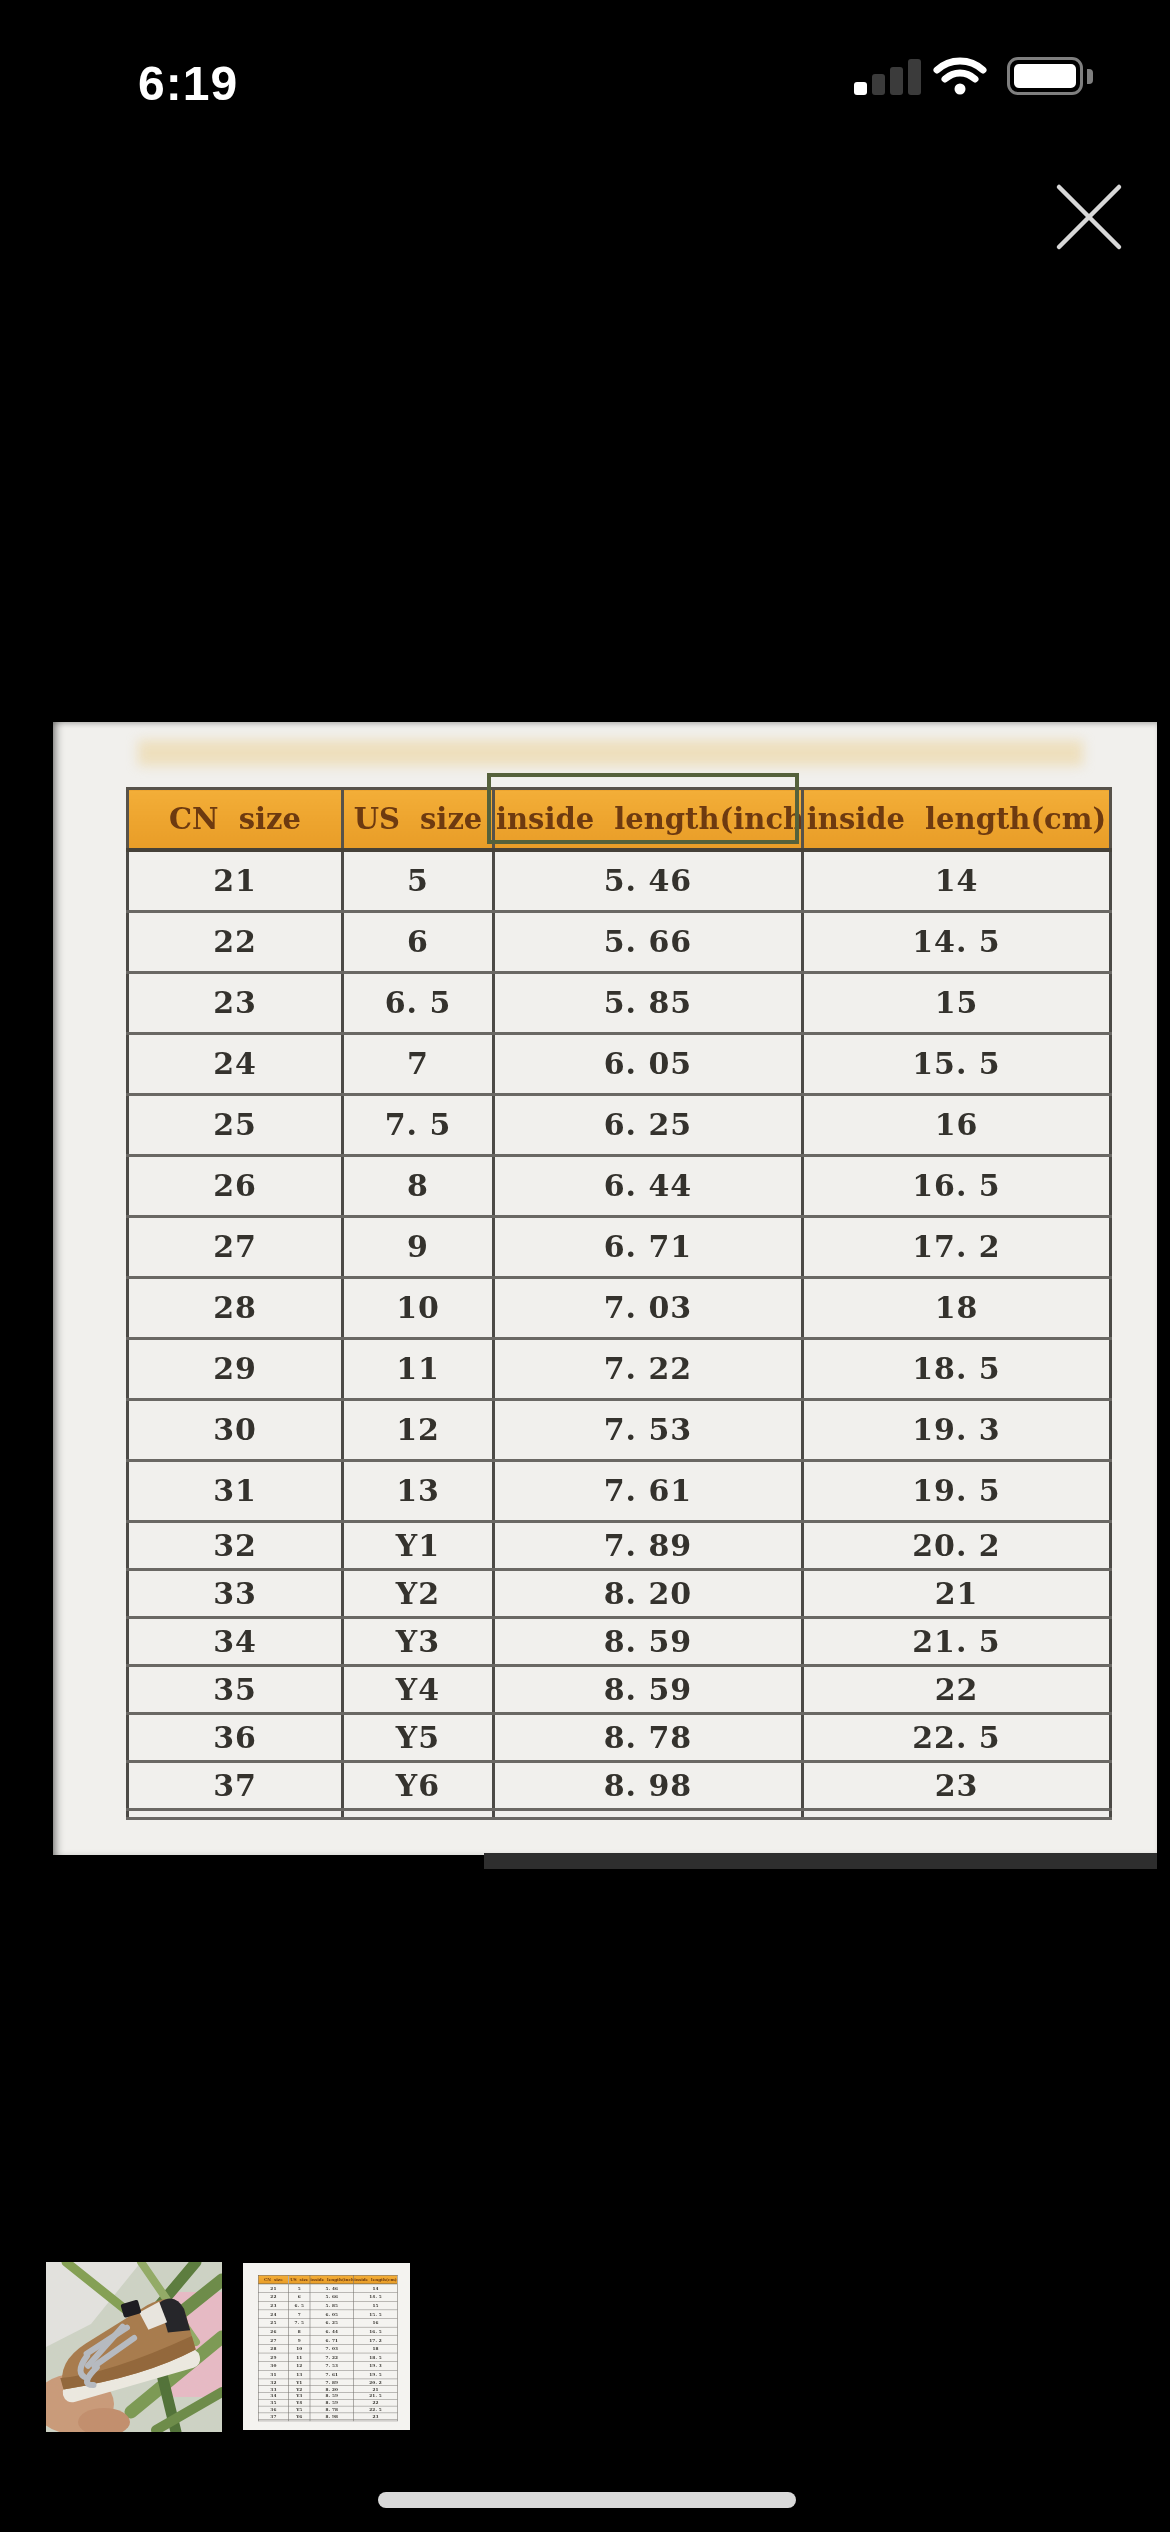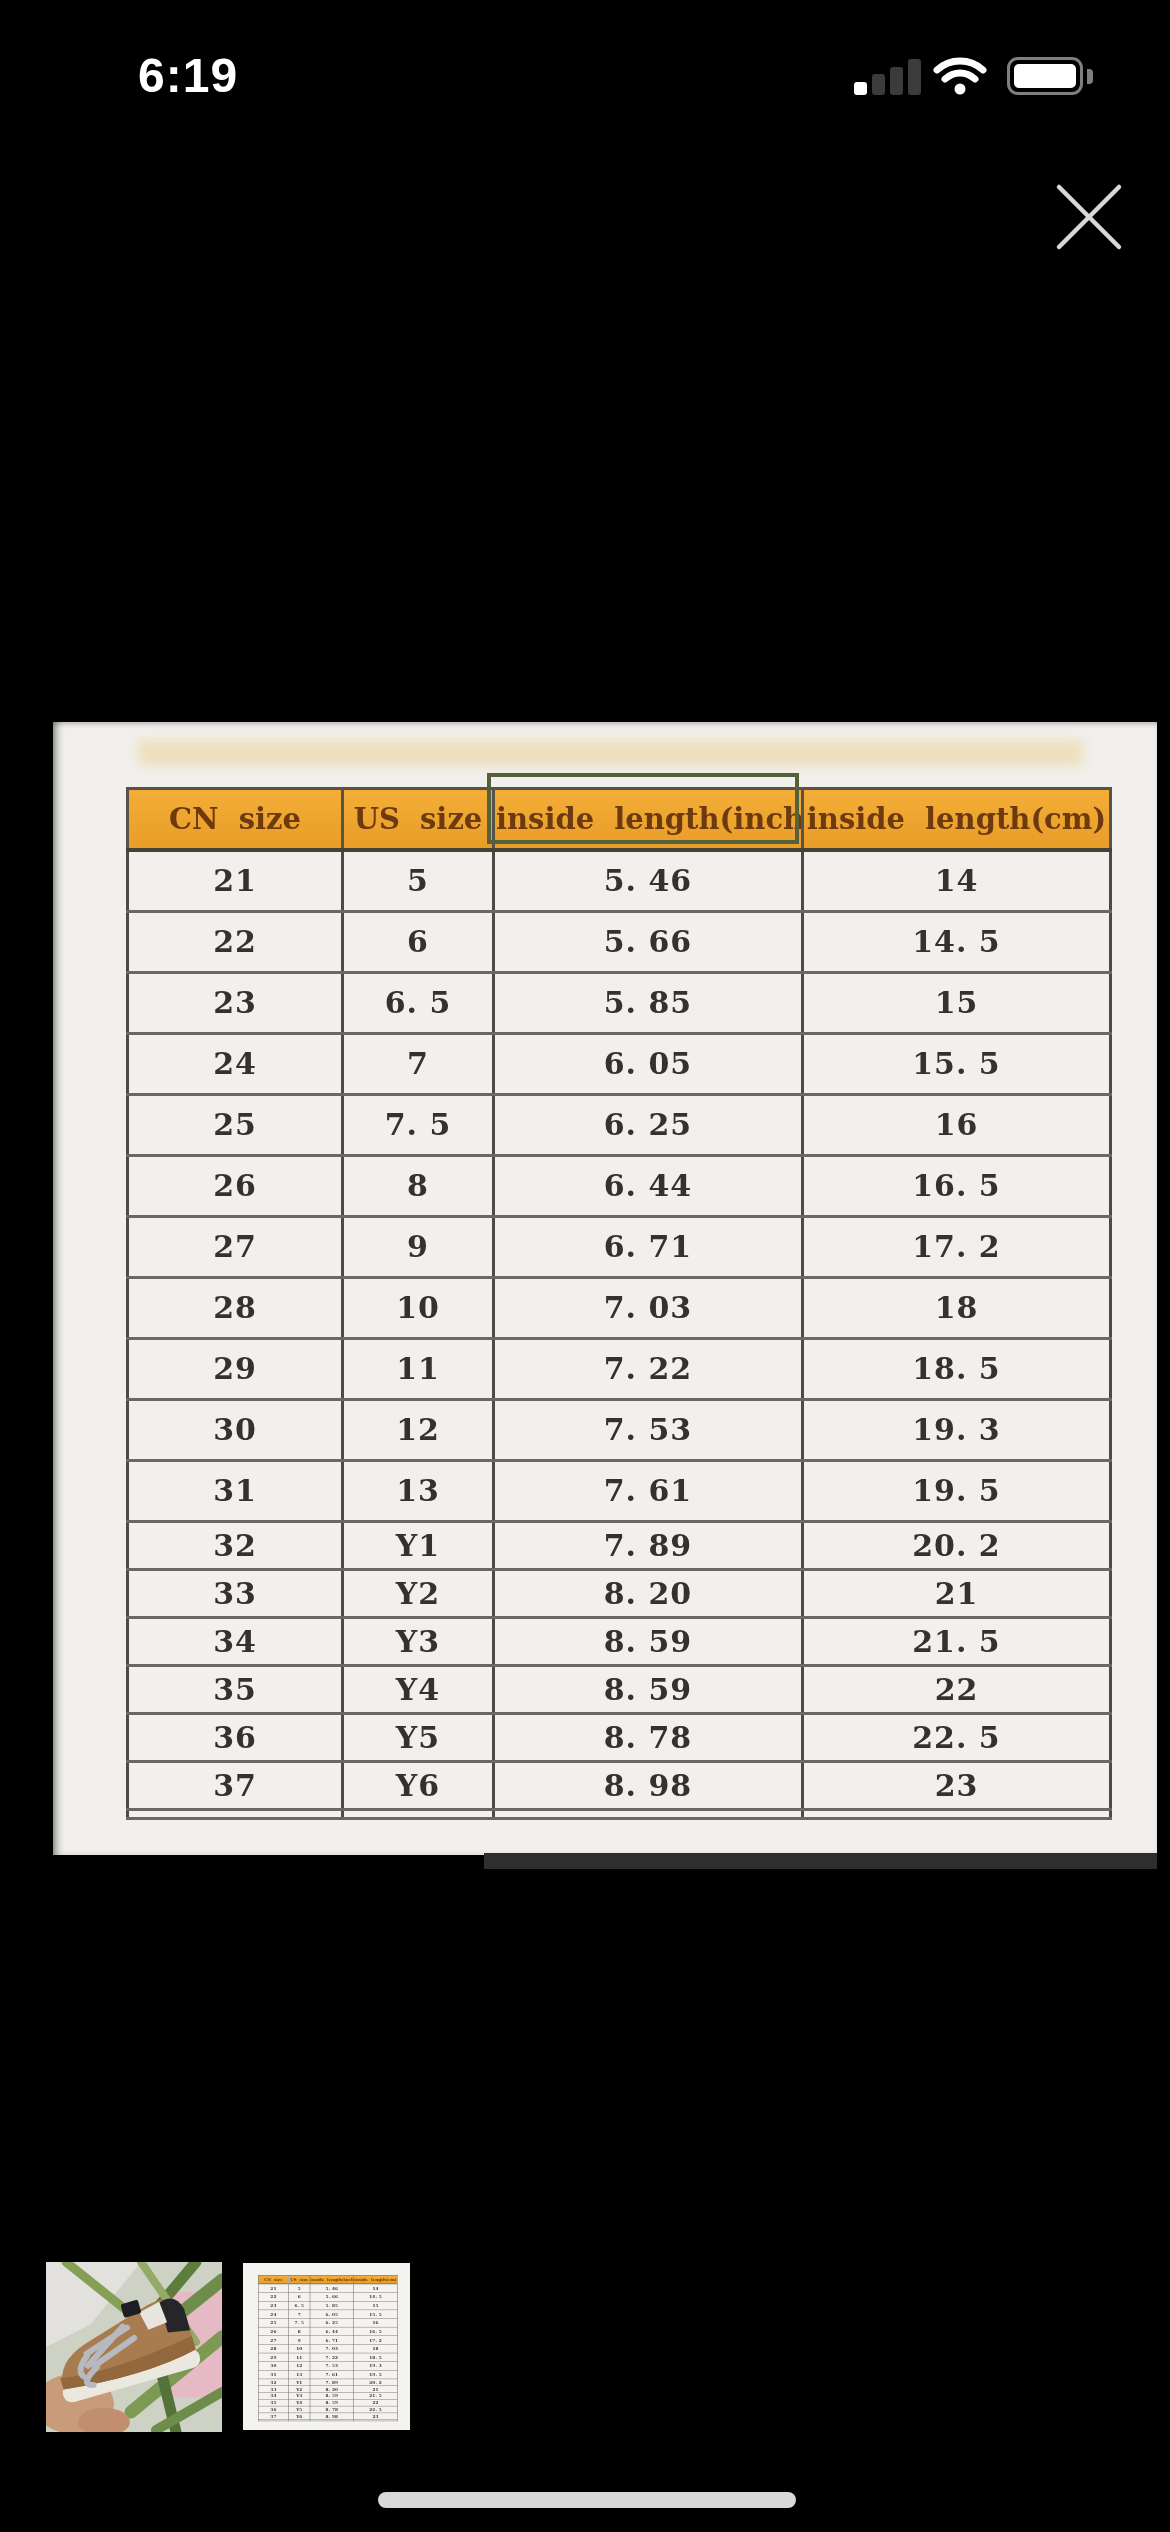--- a/index.html
+++ b/index.html
@@ -7,7 +7,7 @@
           font-family:"Liberation Sans",sans-serif;}
 
   
-  .time{position:absolute;left:138px;top:48px;color:#fff;font-size:48px;font-weight:600;
+  .time{position:absolute;left:138px;top:56px;color:#fff;font-size:48px;font-weight:600;
         letter-spacing:1px;}
   .sig{position:absolute;bottom:0;border-radius:3px;width:13px;background:#3b3b3b;}
   .signal{position:absolute;left:854px;top:58px;width:80px;height:37px;}

